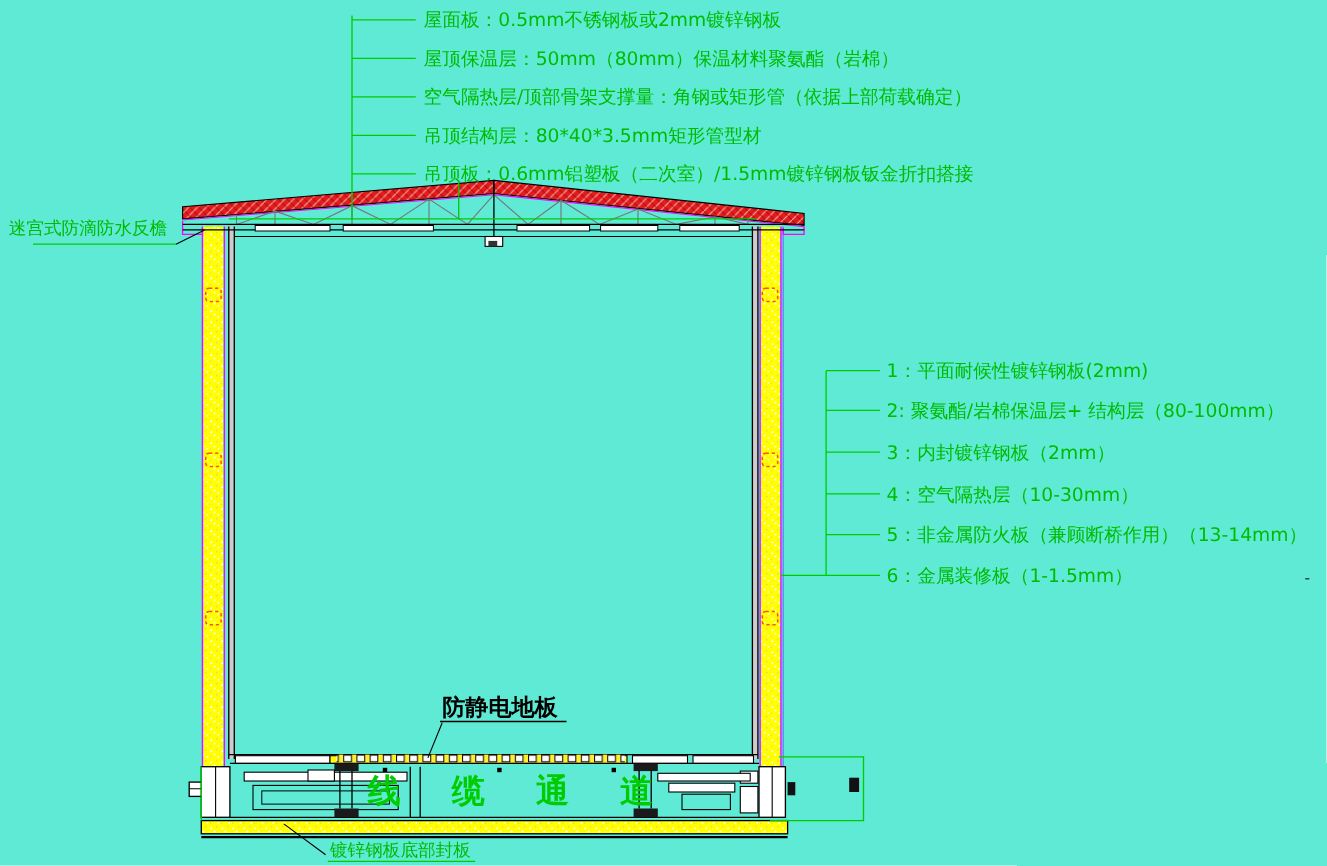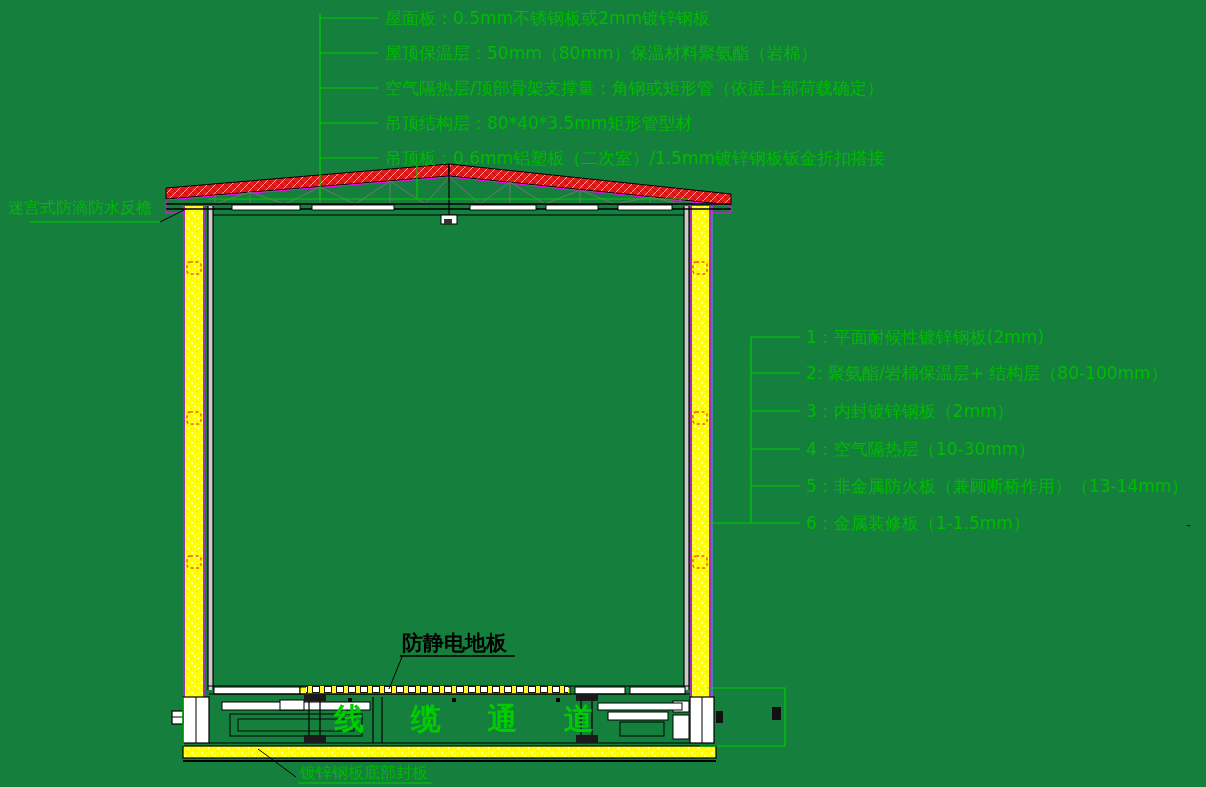--- a/index.html
+++ b/index.html
@@ -3,7 +3,7 @@
 <meta charset="utf-8">
 <style>
   html,body{margin:0;padding:0;background:#ffffff;}
-  .stage{position:relative;width:1206px;height:787px;background:#15803d;overflow:hidden;
+  .stage{position:relative;width:1206px;height:787px;background:#5eead4;overflow:hidden;
          font-family:"DejaVu Sans","Liberation Sans",sans-serif;}
   svg{display:block;}
   text{font-family:"DejaVu Sans","Liberation Sans",sans-serif;}

